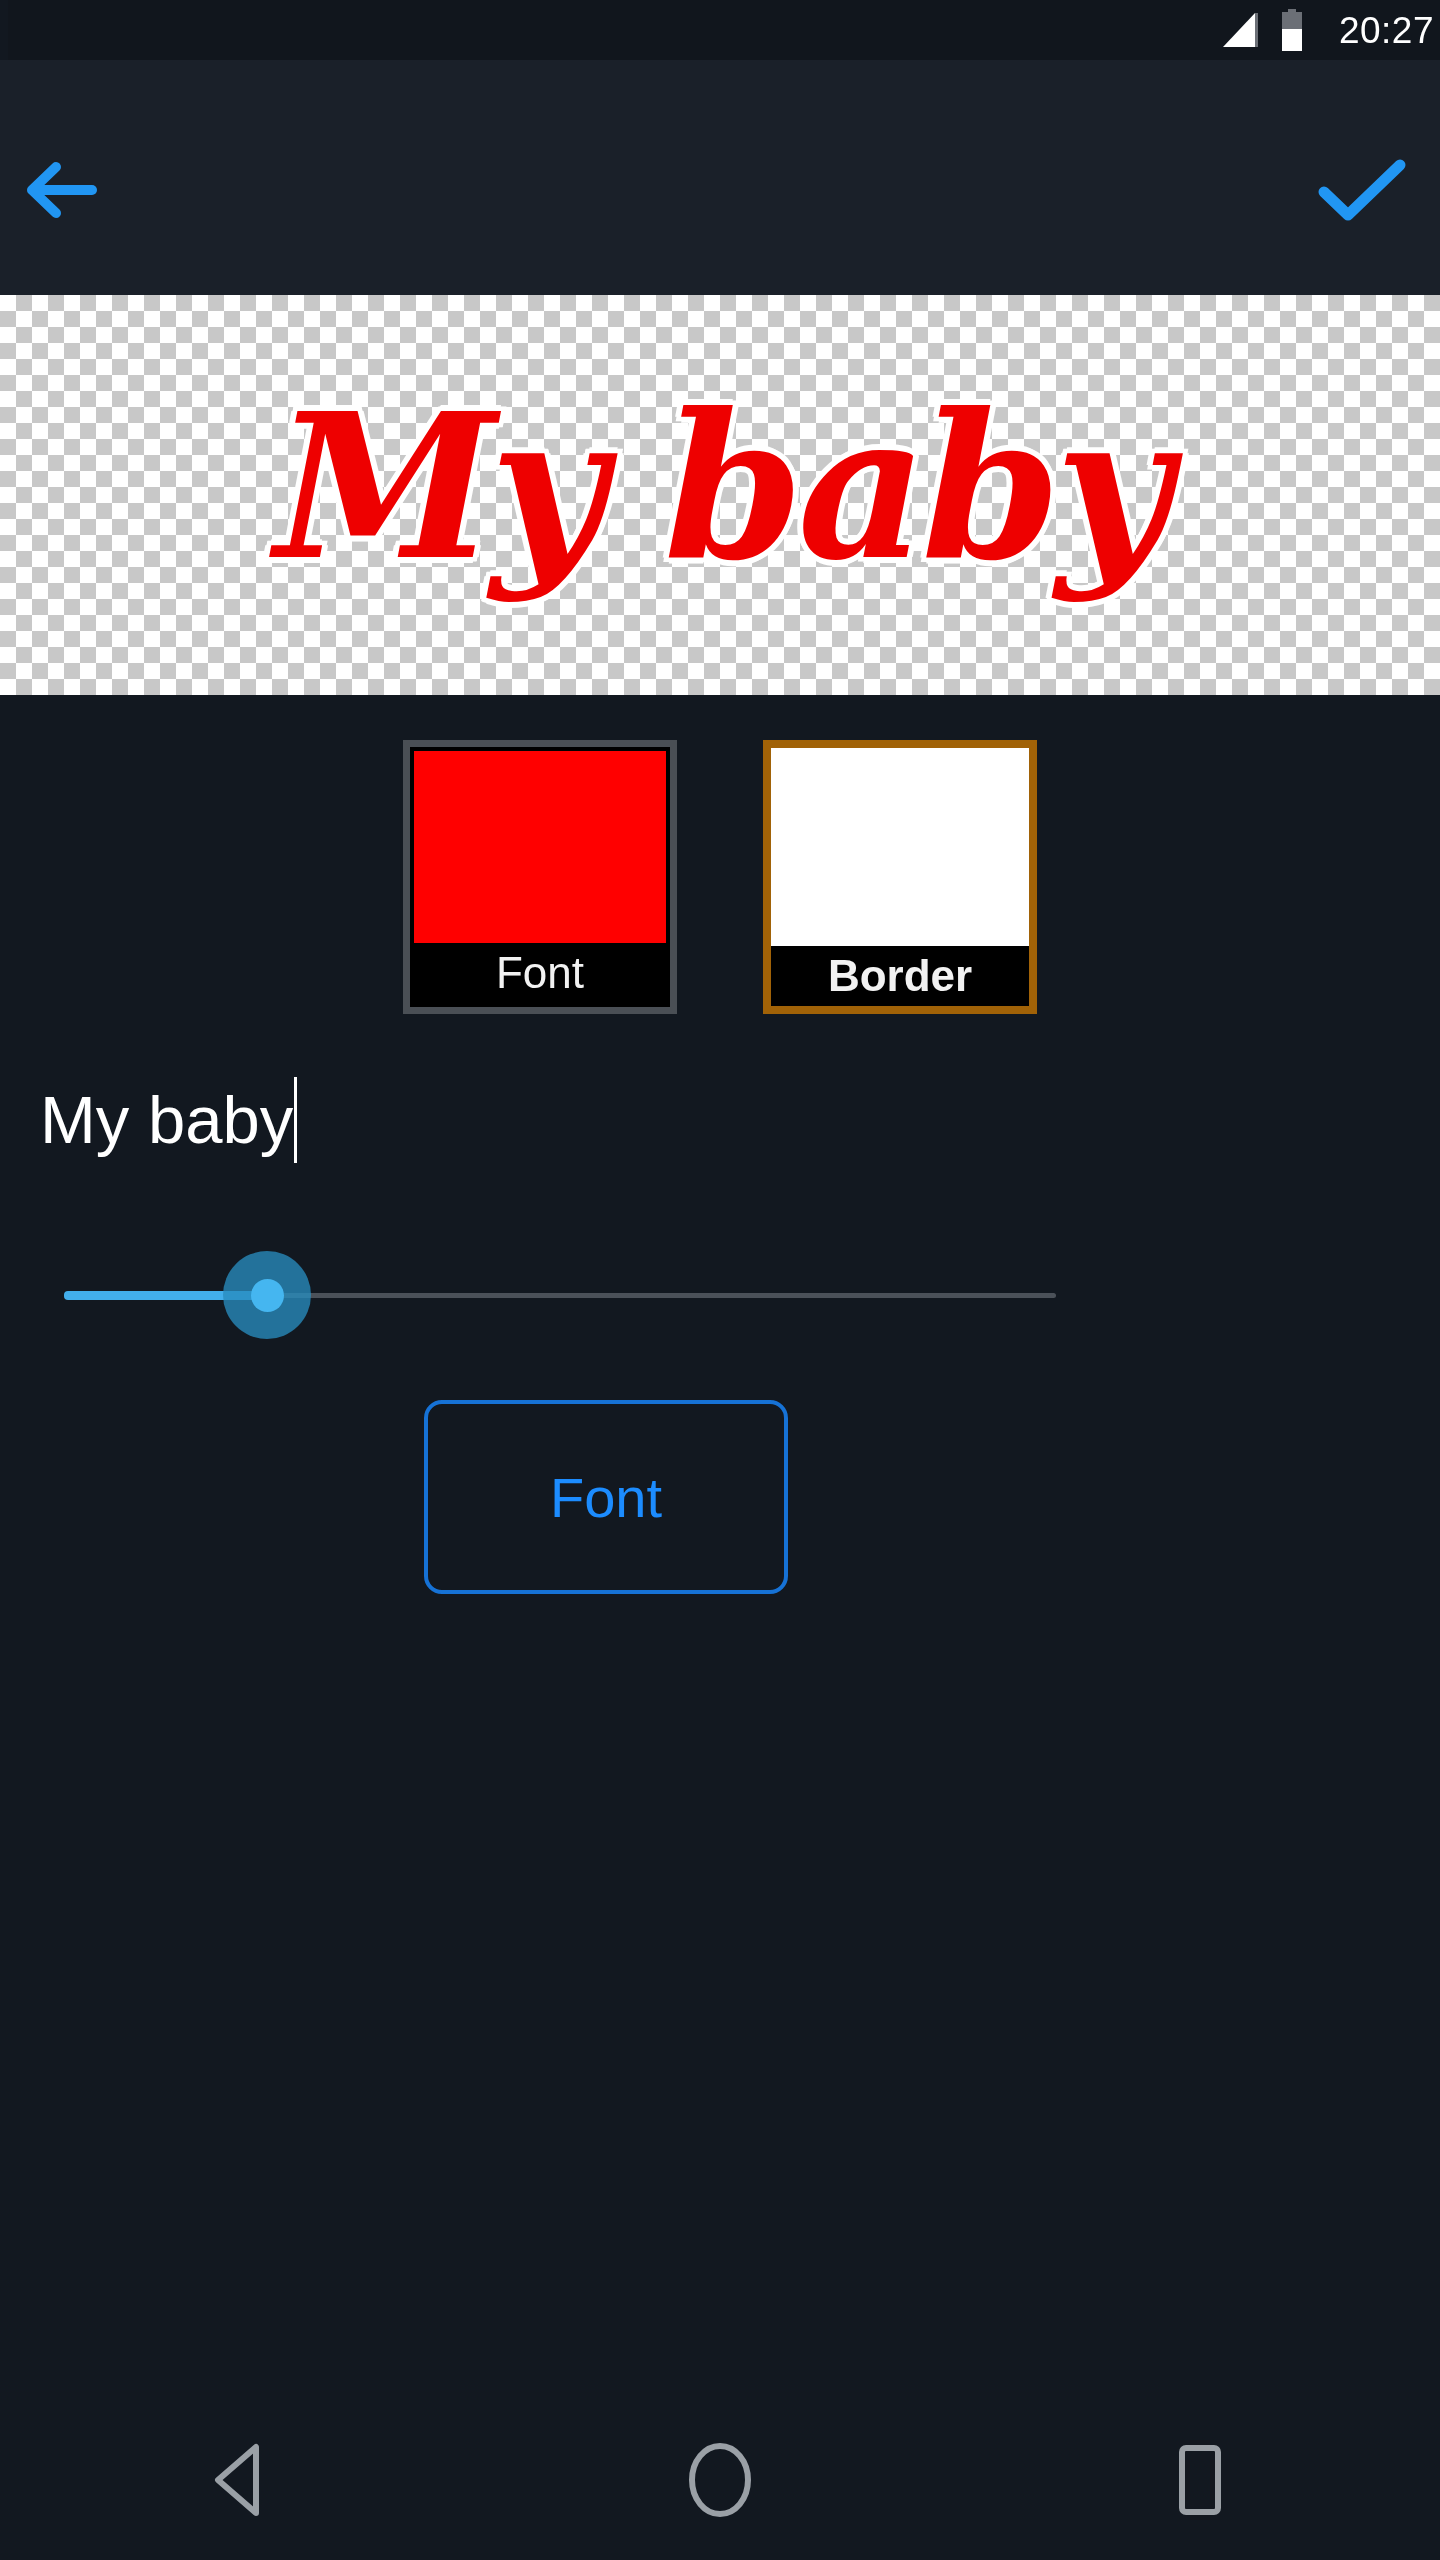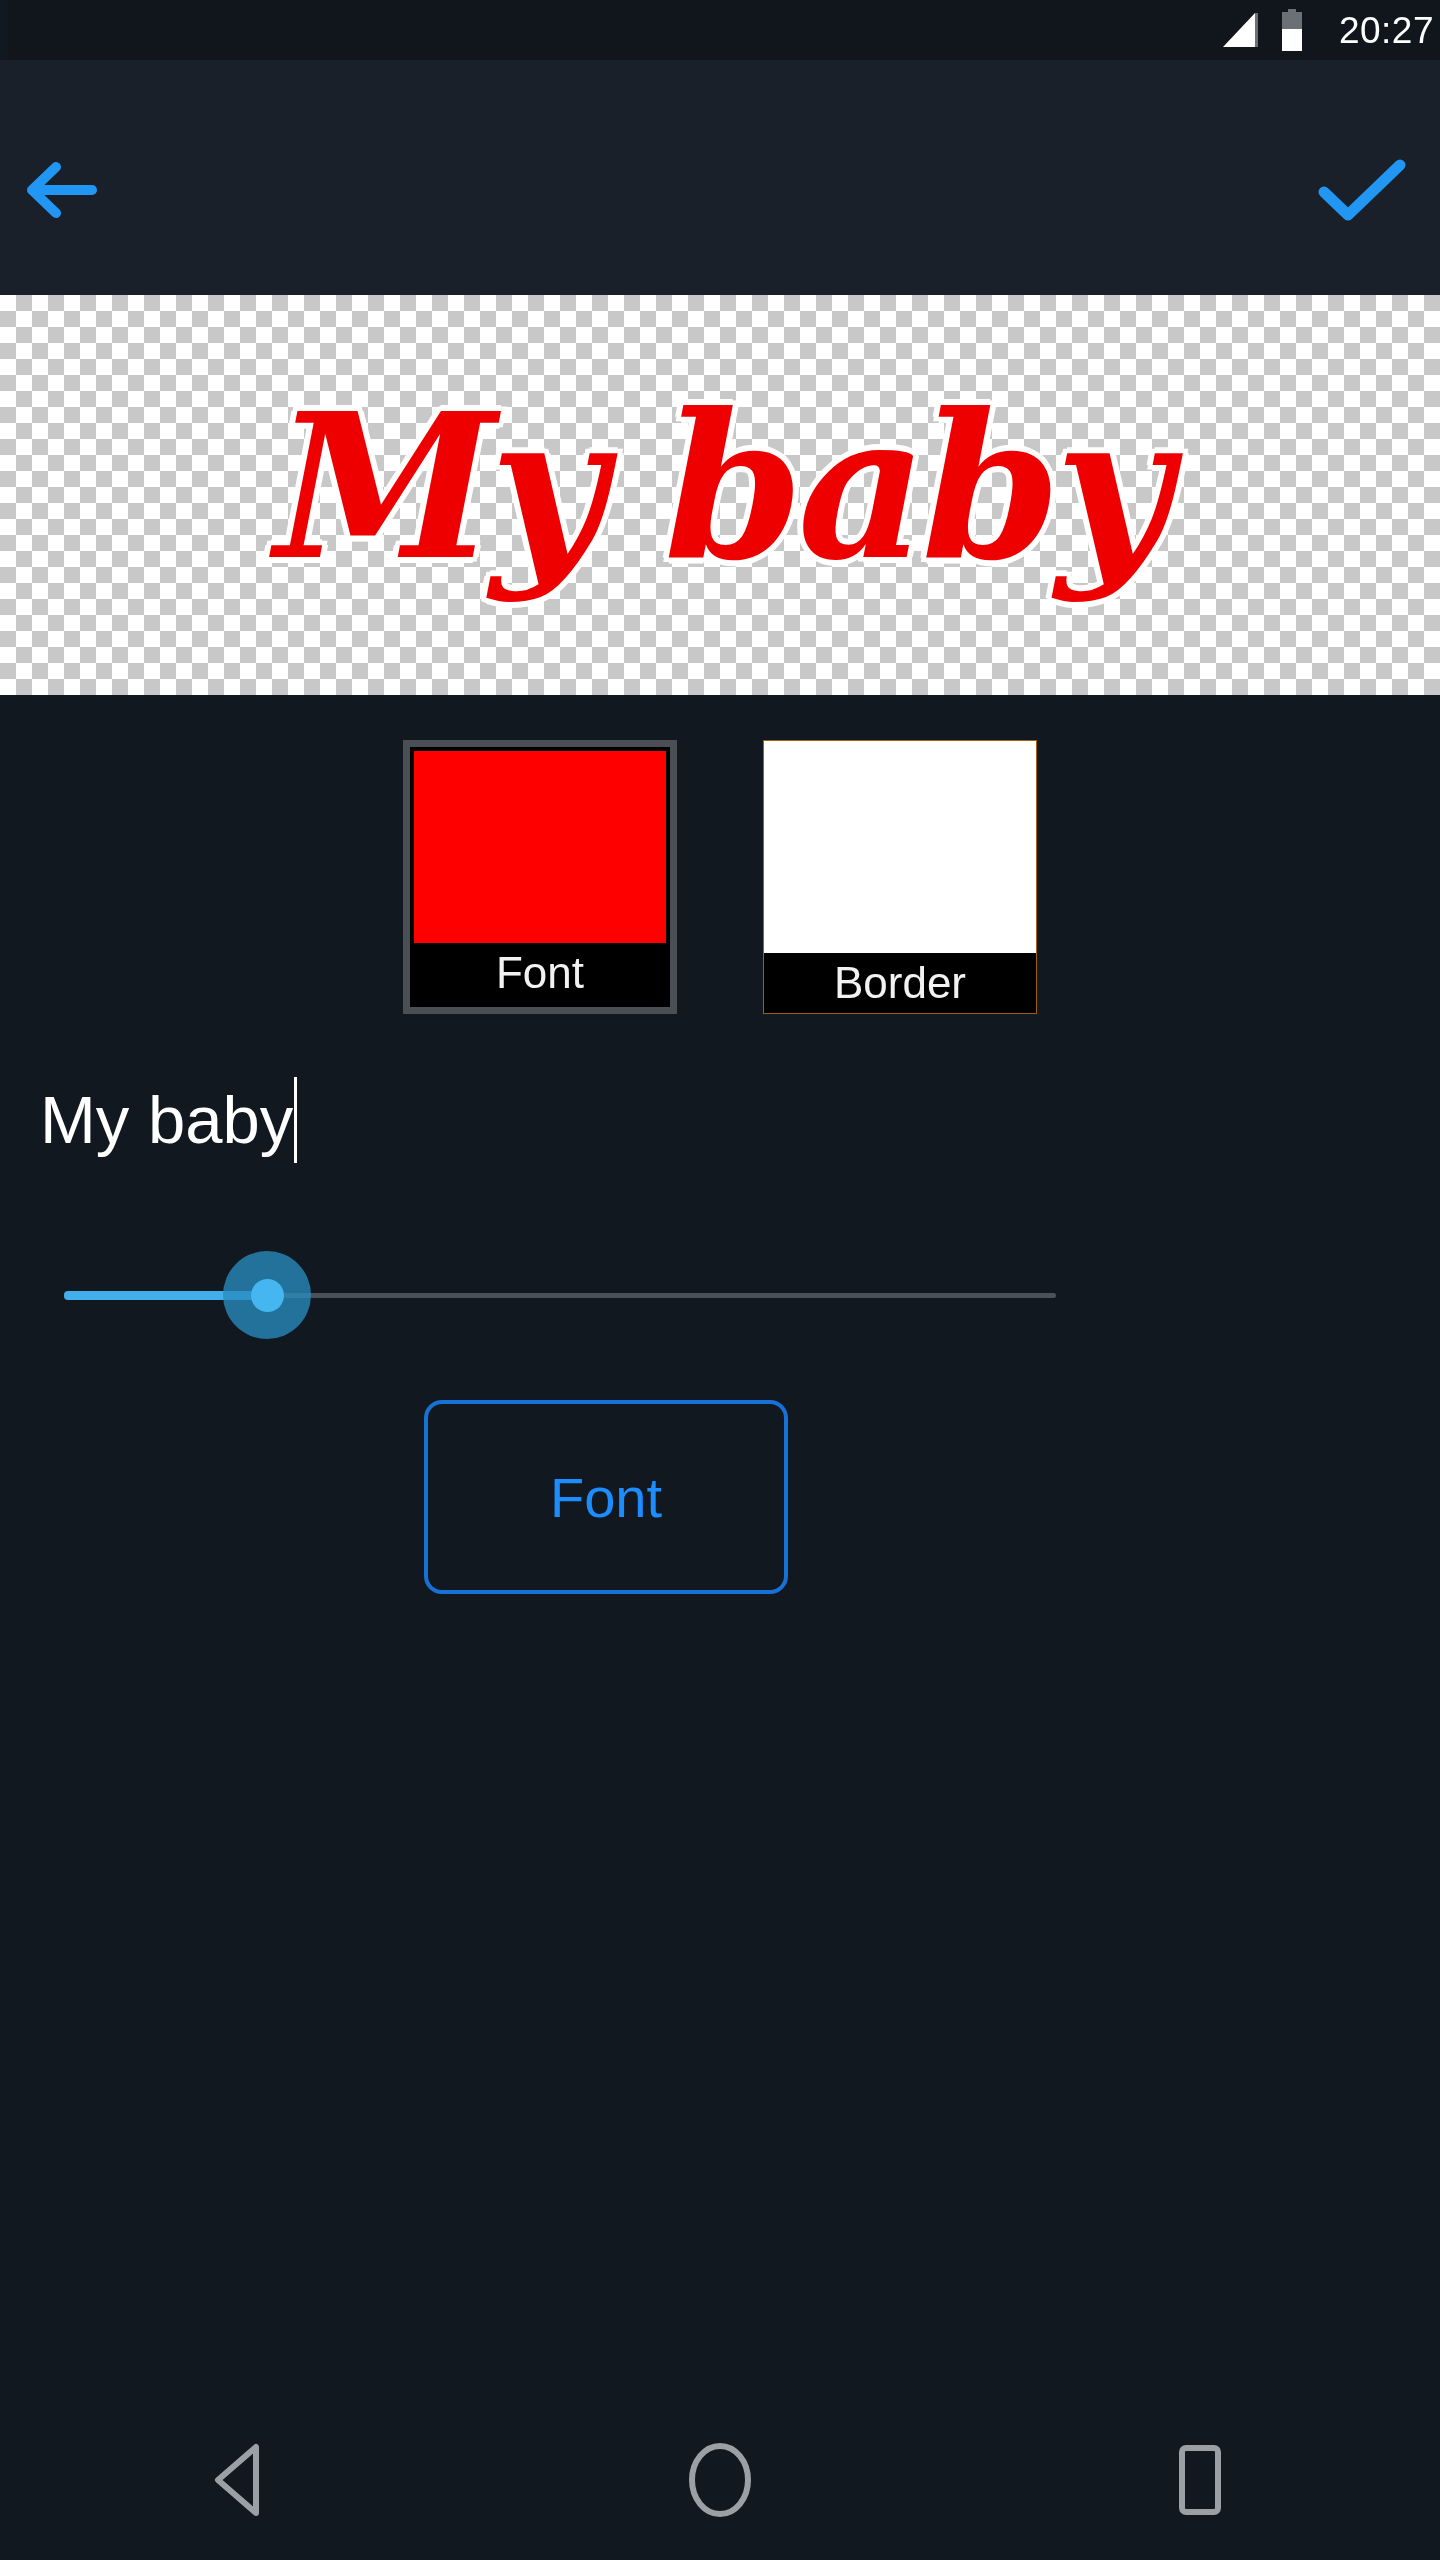--- a/index.html
+++ b/index.html
@@ -149,7 +149,8 @@
     padding: 4px;
   }
   .swatch.unselected {
-    border: 1px solid #a16207;
+    border: 8px solid #a16207;
+    font-weight: bold;
   }
   .swatch-color {
     flex: 1 1 auto;

